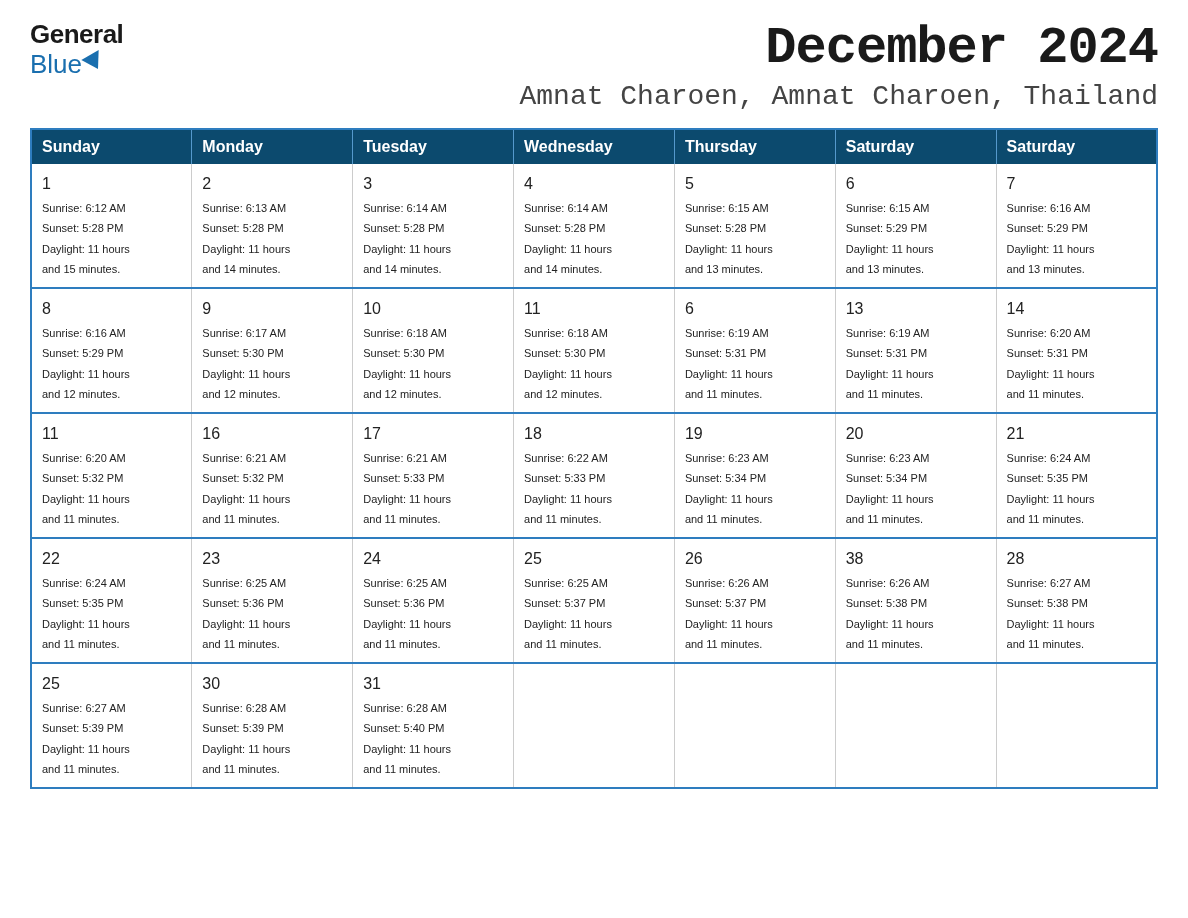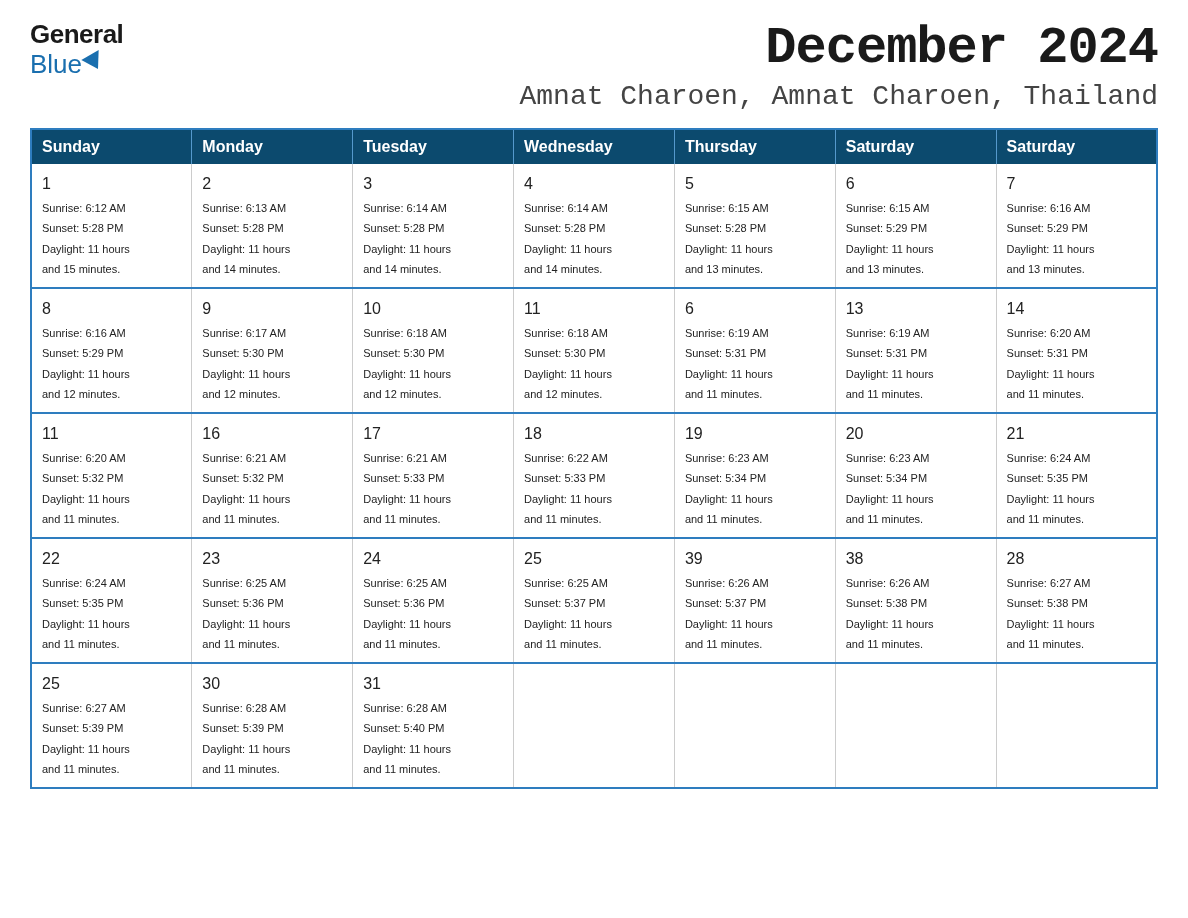--- a/index.html
+++ b/index.html
@@ -248,7 +248,7 @@
         <span class="day-info">Sunrise: 6:25 AM<br>Sunset: 5:37 PM<br>Daylight: 11 hours<br>and 11 minutes.</span>
       </td>
         <td>
-        <span class="day-number">39</span>
+        <span class="day-number">26</span>
         <span class="day-info">Sunrise: 6:26 AM<br>Sunset: 5:37 PM<br>Daylight: 11 hours<br>and 11 minutes.</span>
       </td>
         <td>

